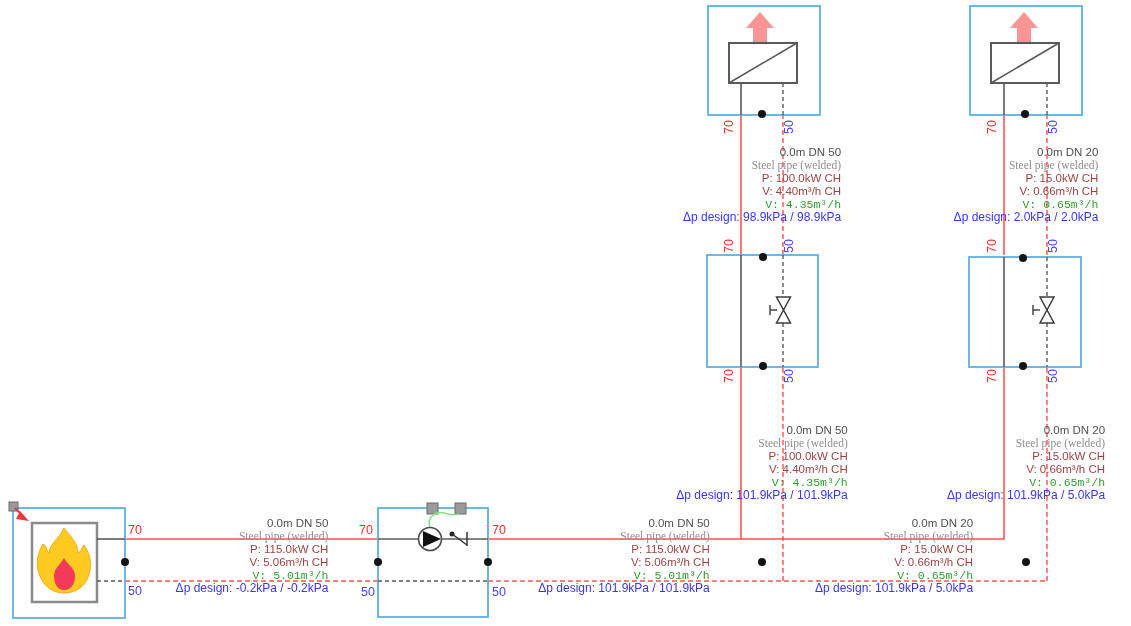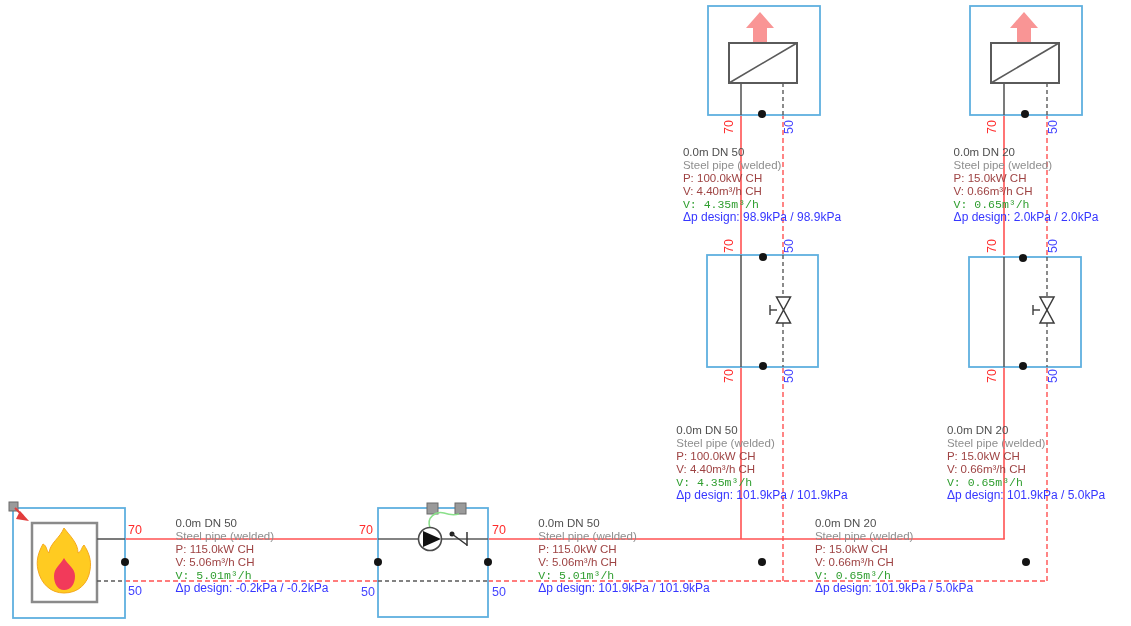--- a/index.html
+++ b/index.html
@@ -21,7 +21,7 @@
   .sym{stroke:#3c3c3c;stroke-width:1.5;fill:#fff;}
   .node{fill:#141414;}
   .handle{fill:#9a9a9a;stroke:#6b6b6b;stroke-width:1;}
-  .pinfo{position:absolute;transform:translateX(-50%);text-align:left;
+  .pinfo{position:absolute;transform:translateX(-50%);text-align:right;
          font-size:11.5px;line-height:13px;white-space:nowrap;}
   .l-size{color:var(--text-dark);}
   .l-mat{color:var(--text-gray);}

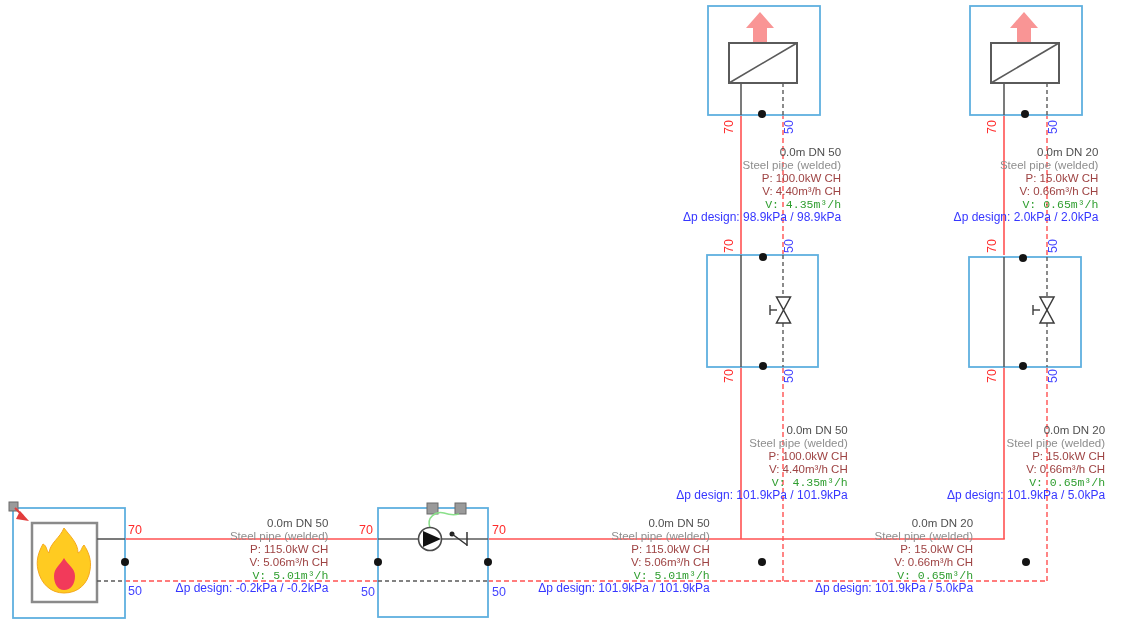--- a/index.html
+++ b/index.html
@@ -24,7 +24,7 @@
   .pinfo{position:absolute;transform:translateX(-50%);text-align:right;
          font-size:11.5px;line-height:13px;white-space:nowrap;}
   .l-size{color:var(--text-dark);}
-  .l-mat{color:var(--text-gray);}
+  .l-mat{color:var(--text-gray);font-family:Liberation Serif, serif;}
   .l-pow,.l-fch{color:var(--text-darkred);}
   .l-flow{color:var(--text-green);font-family:Liberation Mono, monospace;}
   .l-dp{color:var(--text-blue);font-size:12px;}

